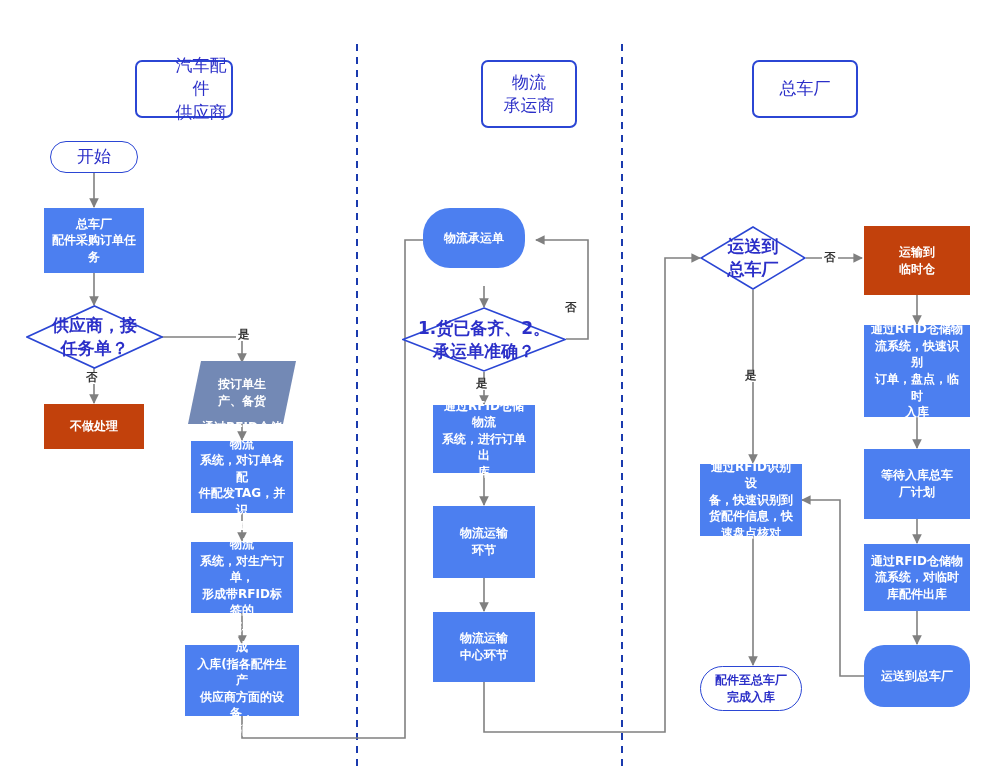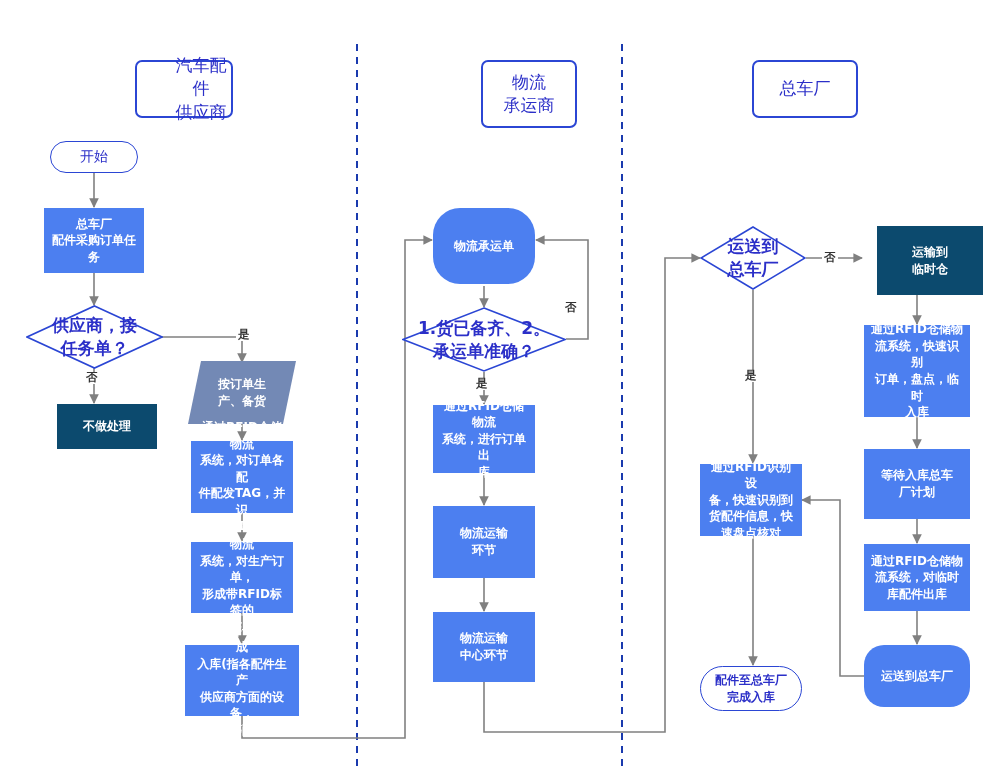--- a/index.html
+++ b/index.html
@@ -54,7 +54,7 @@
     border: 1.6px solid #2B46D4;
     border-radius: 100px;
     color: #2B2FC8;
-    font-size: 14px;
+    font-size: 17px;
   }
   .terminator.small {
     font-size: 12px;

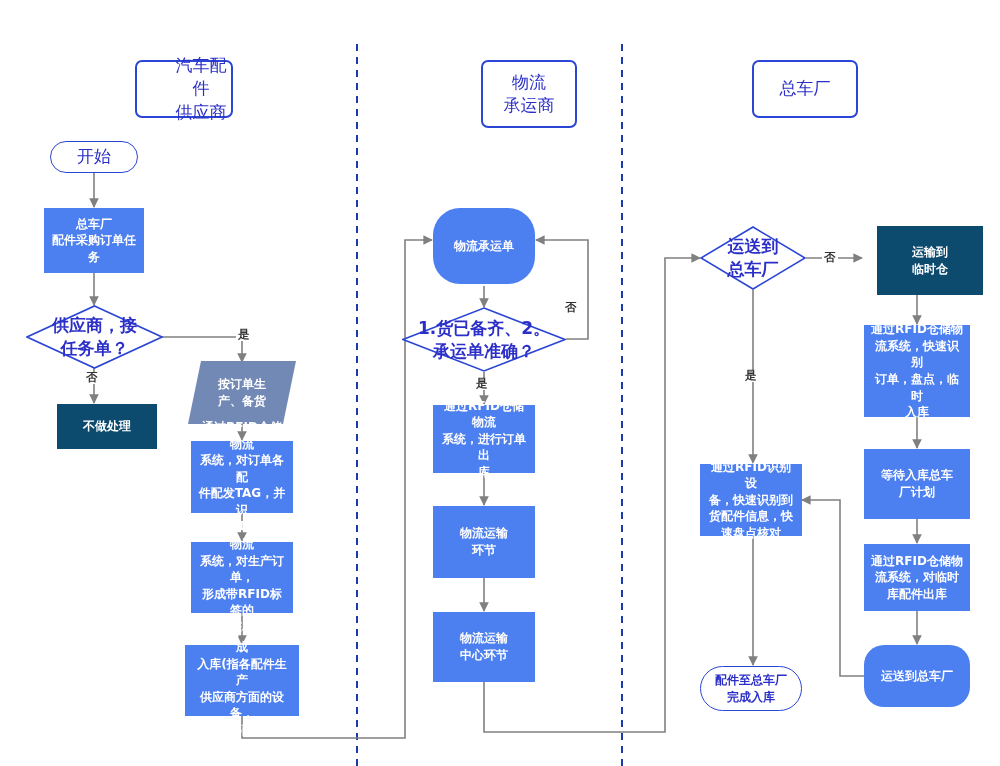--- a/index.html
+++ b/index.html
@@ -238,7 +238,7 @@
 供应商方面的设备，
 材料等配件库</div>
 
-  <div class="node process" style="left:433px; top:208px; width:102px; height:76px;border-radius:27px;">物流承运单</div>
+  <div class="node process" style="left:423px; top:208px; width:102px; height:60px;border-radius:27px;">物流承运单</div>
 
   <div class="node decision" style="left:402px; top:307px; width:164px; height:65px;">
     <svg class="dia-shape" viewBox="0 0 164 65" preserveAspectRatio="none">

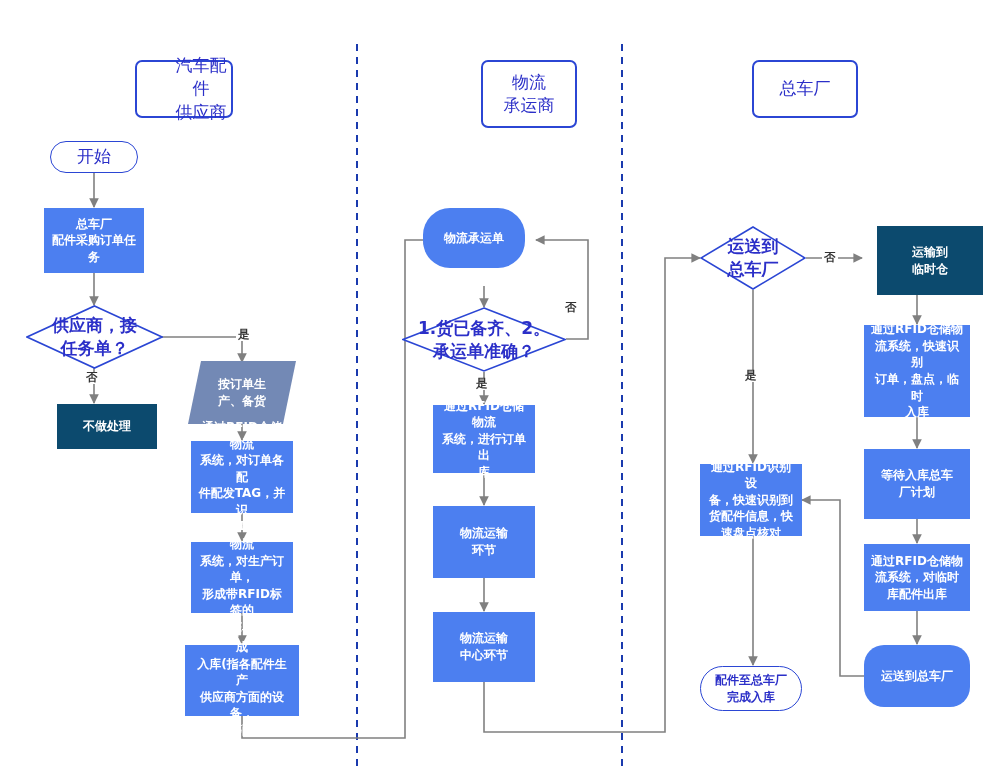--- a/index.html
+++ b/index.html
@@ -72,12 +72,11 @@
 
   
   .process-alt {
-    background: #0c4a6e;
+    background: #c2410c;
     color: #ffffff;
     font-size: 12px;
     font-weight: bold;
     padding: 4px 7px;
-    margin-left: 13px;
   }
 
   

